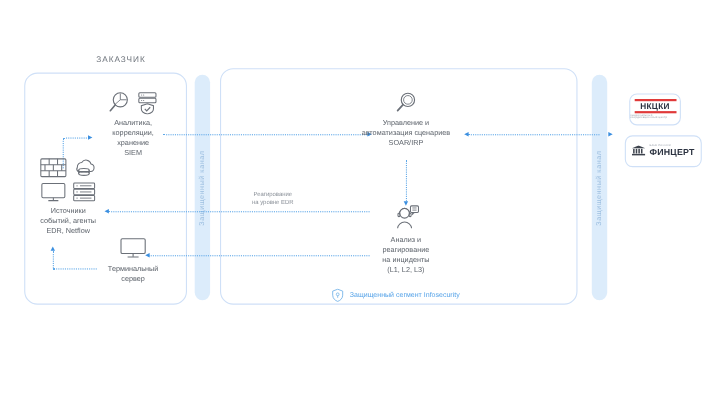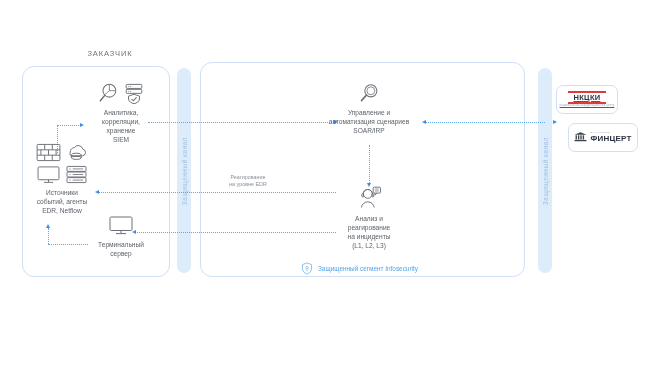--- a/index.html
+++ b/index.html
@@ -382,7 +382,7 @@
     <span class="badge-text">Защищенный сегмент Infosecurity</span>
   </div>
 
-  <div class="org-card" style="left:556px; top:85px; width:62px; height:29px;text-decoration:underline;">
+  <div class="org-card" style="left:572px; top:85px; width:47px; height:29px;">
     <div class="org-nkcki">
       <div class="bar"></div>
       <div class="nm">НКЦКИ</div>

